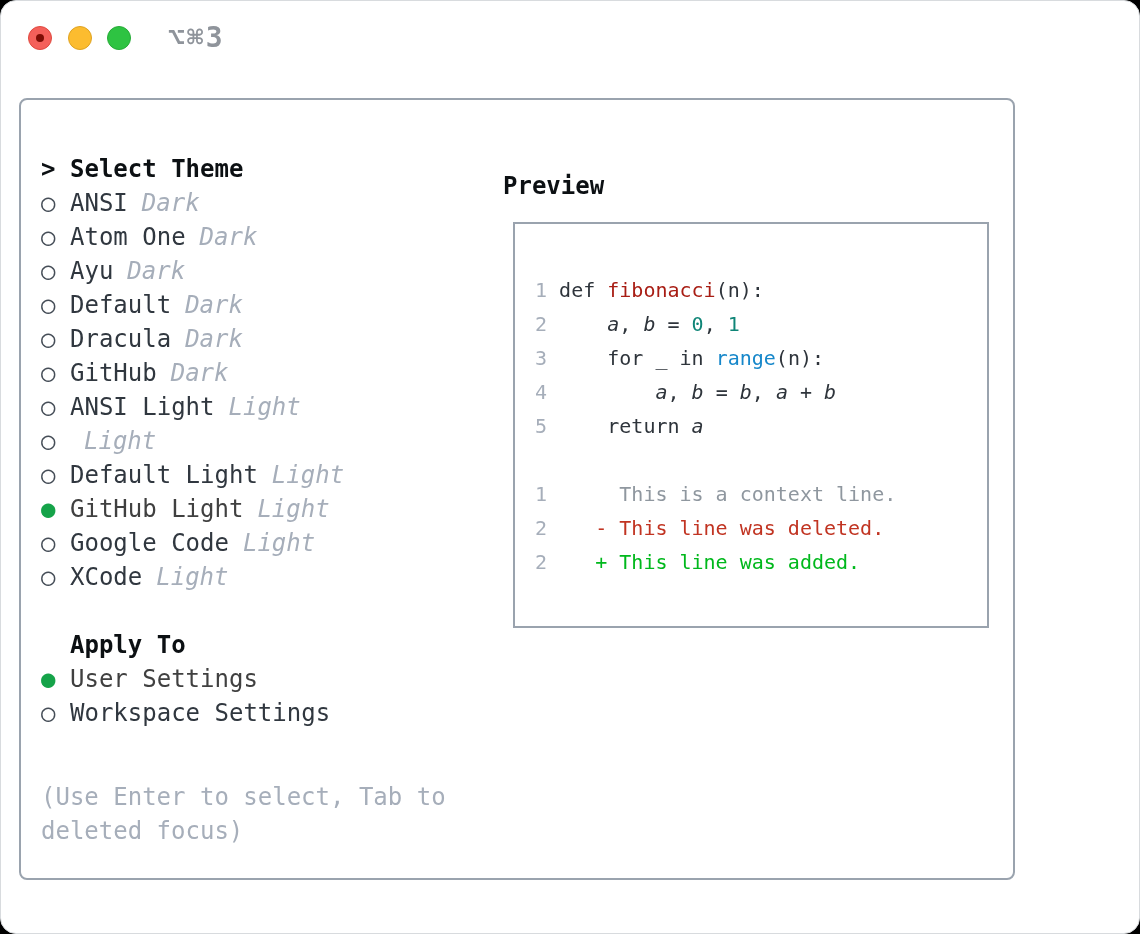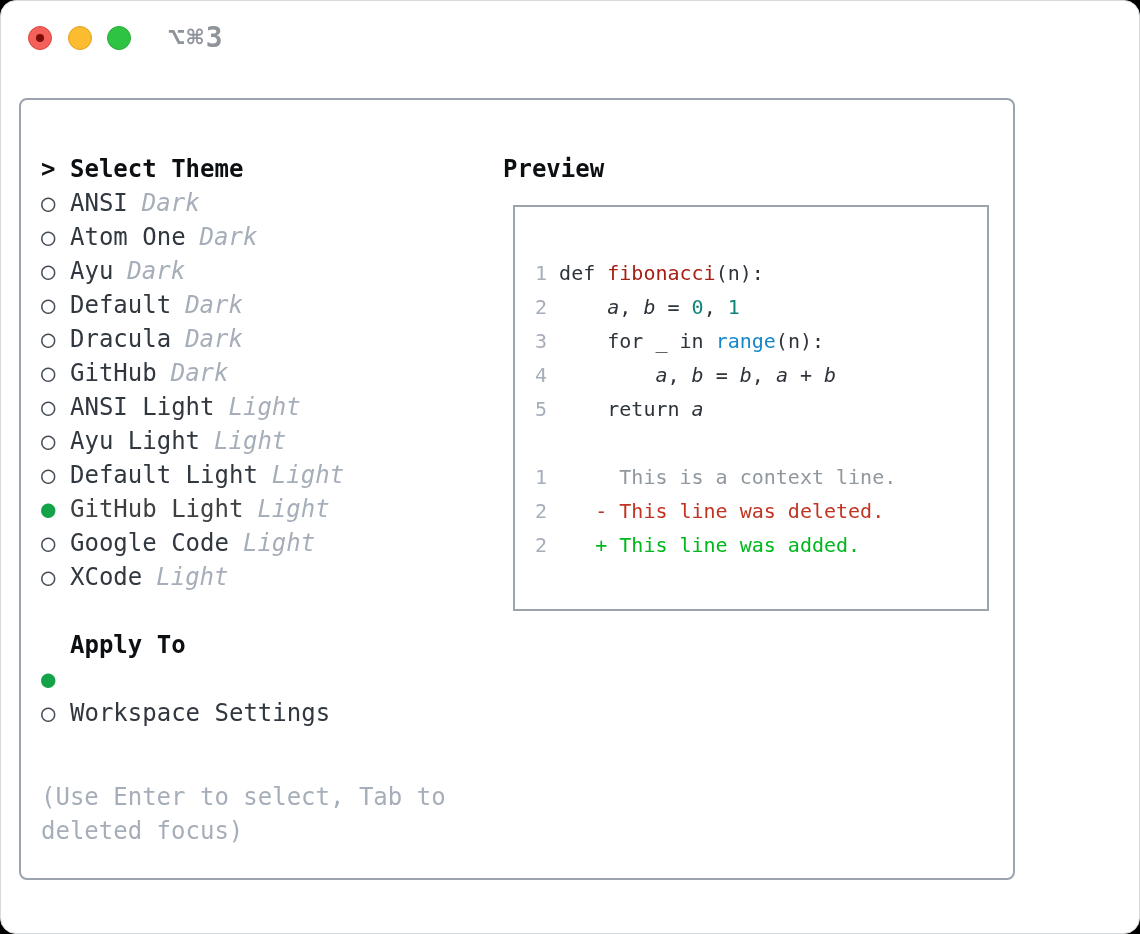--- a/index.html
+++ b/index.html
@@ -18,7 +18,7 @@
   .main-panel{position:absolute;left:18px;top:97px;width:996px;height:782px;box-sizing:border-box;
               border:2px solid #9aa3ae;border-radius:8px;background:#fff;display:flex;}
   .left-col{width:462px;padding:52px 0 0 20px;box-sizing:content-box;}
-  .right-col{flex:1;padding-top:52px;}
+  .right-col{flex:1;padding-top:52px;margin-top:17px;}
   .row{height:34px;line-height:34px;font-size:24px;white-space:pre;display:flex;}
   .bullet{display:inline-block;width:29px;color:#454d57;flex:none;}
   .name{color:#30373f;}

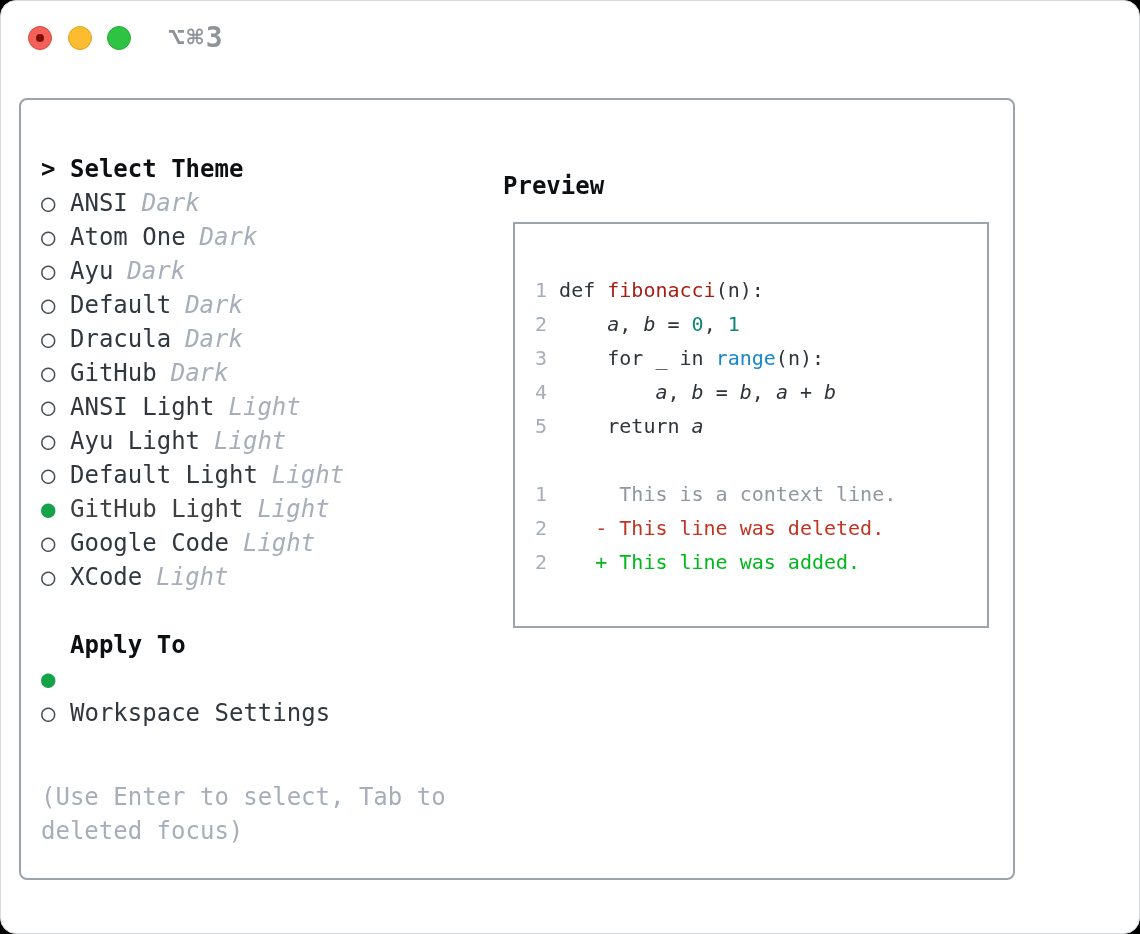--- a/index.html
+++ b/index.html
@@ -102,7 +102,6 @@
       </div>
       <div class="row">
         <span class="bullet">○</span>
-        <span class="name">Ayu Light</span>
         <span class="tag">Light</span>
       </div>
       <div class="row">

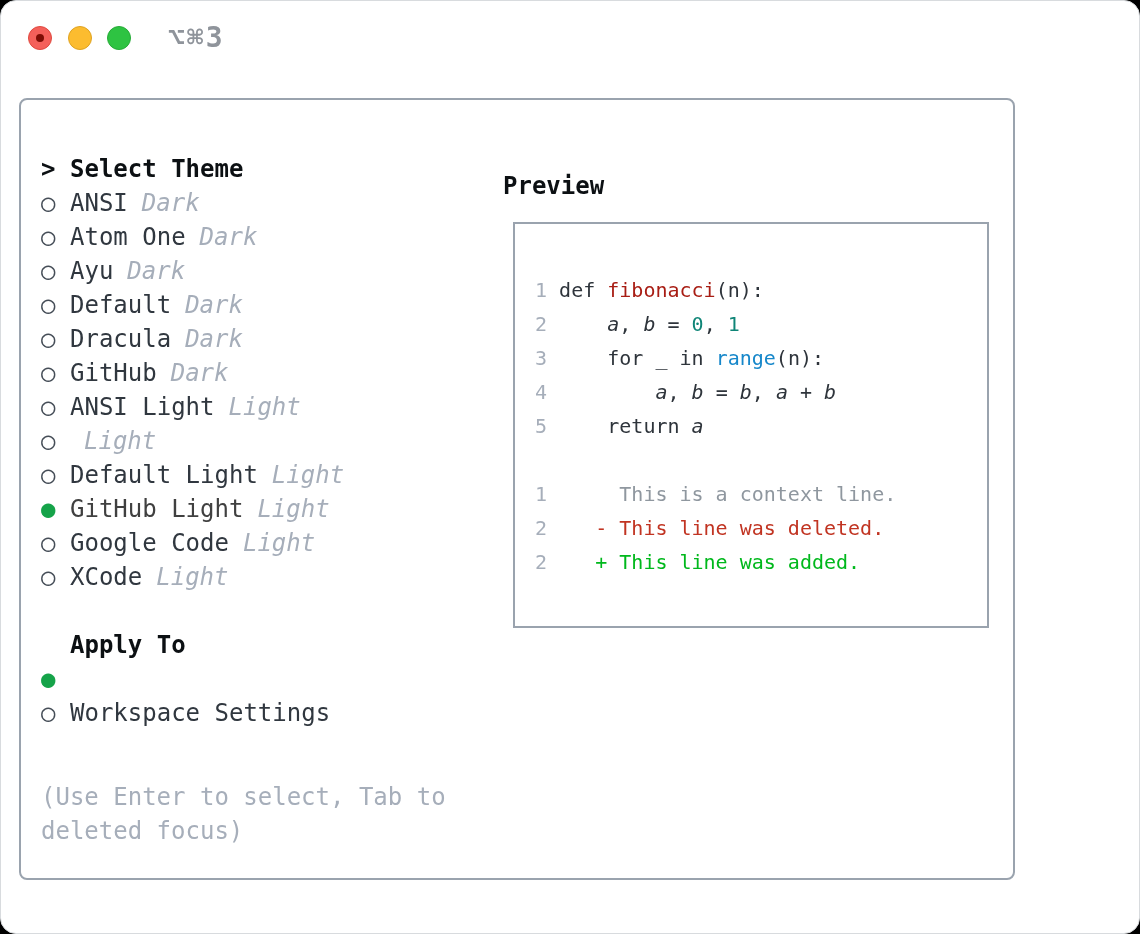--- a/index.html
+++ b/index.html
@@ -133,6 +133,7 @@
       </div>
       <div class="row selected">
         <span class="bullet">●</span>
+        <span class="name">User Settings</span>
       </div>
       <div class="row">
         <span class="bullet">○</span>

